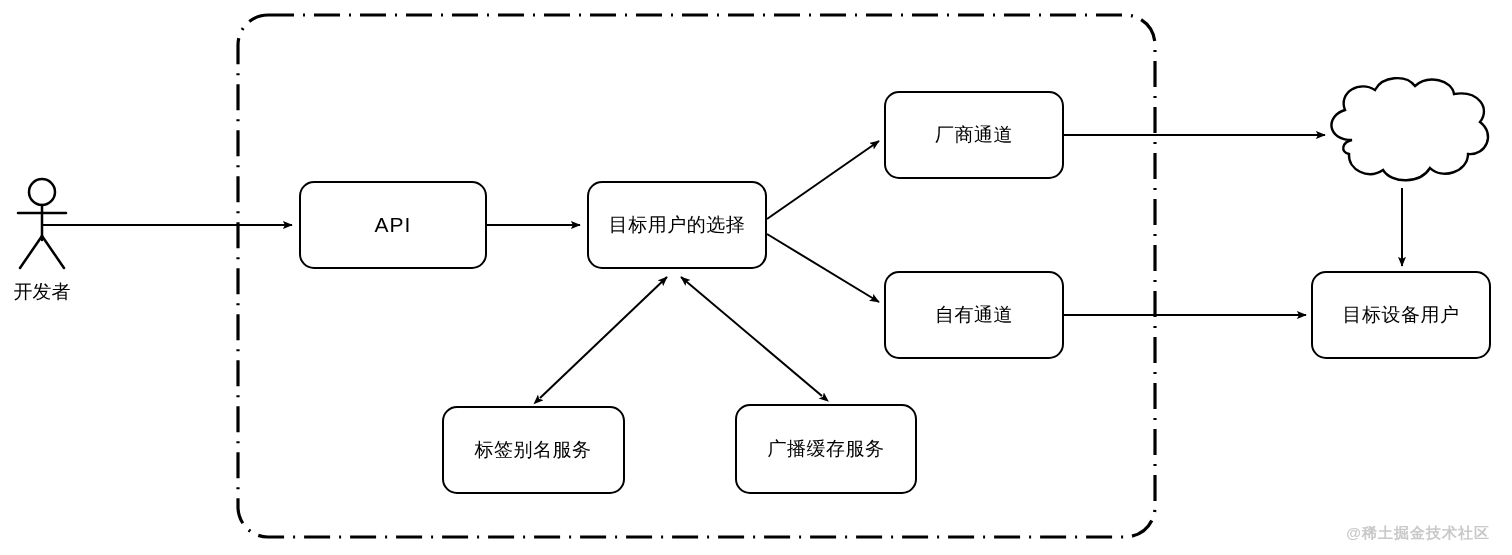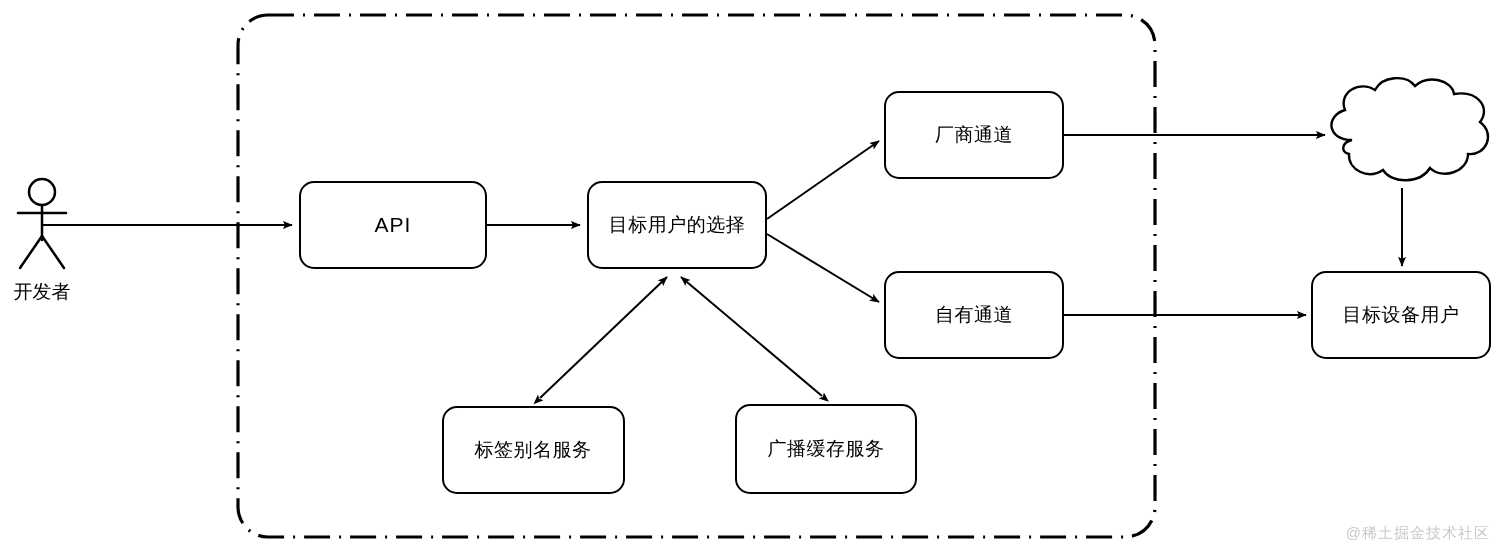--- a/index.html
+++ b/index.html
@@ -87,6 +87,7 @@
     color: #c9c9c9;
     letter-spacing: 1px;
     user-select: none;
+    font-weight: bold;
   }
 </style>
 </head>

